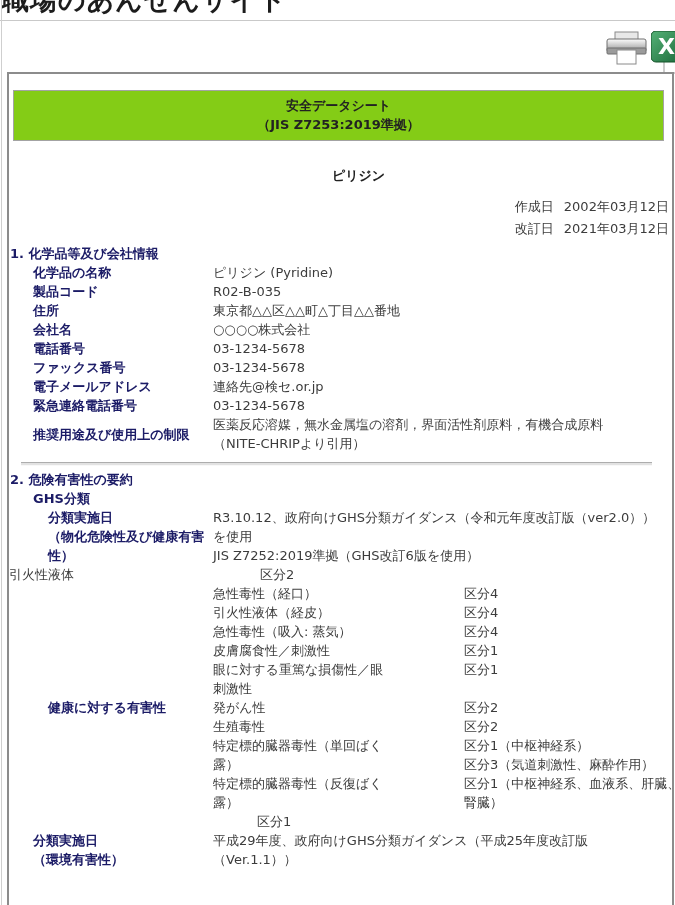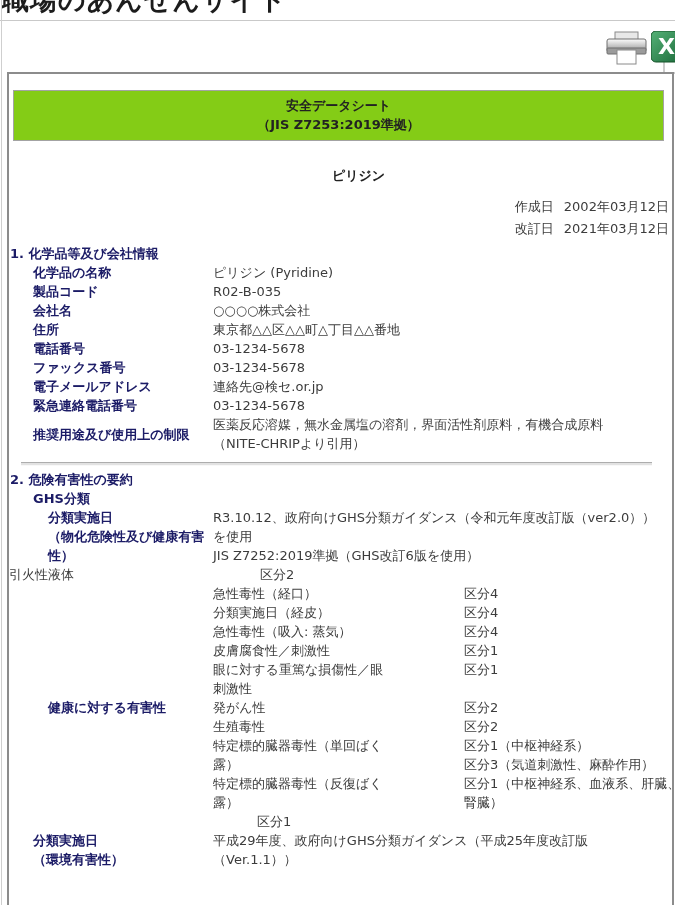--- a/index.html
+++ b/index.html
@@ -115,12 +115,12 @@
     <div class="val">R02-B-035</div>
   </div>
   <div class="row">
+    <div class="lbl ind1">住所</div>
+    <div class="val">東京都△△区△△町△丁目△△番地</div>
+  </div>
+  <div class="row">
     <div class="lbl ind1">会社名</div>
     <div class="val">○○○○株式会社</div>
-  </div>
-  <div class="row">
-    <div class="lbl ind1">住所</div>
-    <div class="val">東京都△△区△△町△丁目△△番地</div>
   </div>
   <div class="row">
     <div class="lbl ind1">電話番号</div>

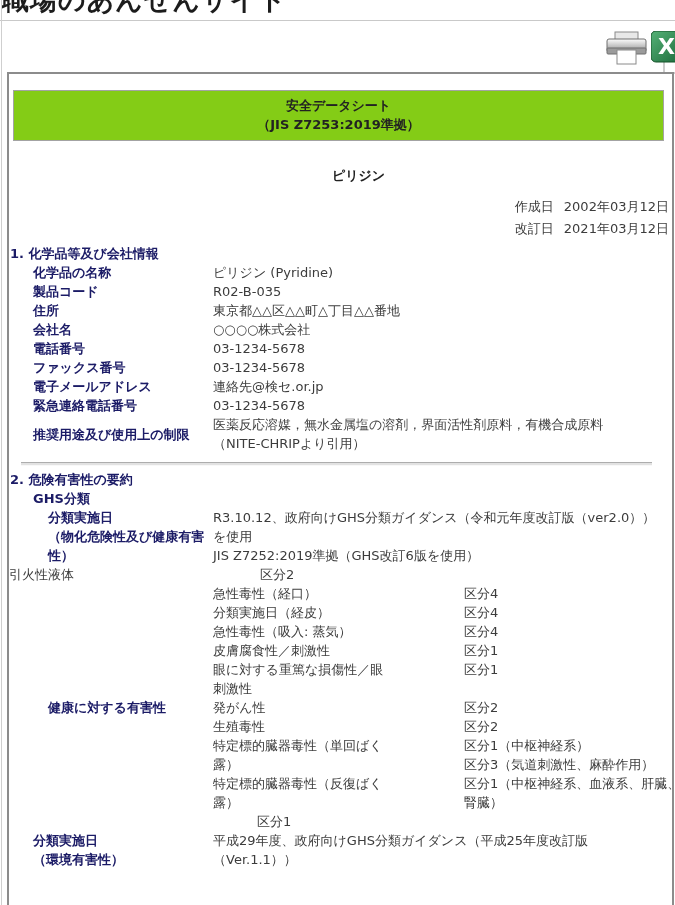--- a/index.html
+++ b/index.html
@@ -174,7 +174,7 @@
         <div class="hzkubun">区分4</div>
       </div>
       <div class="hzrow">
-        <div class="hzname">分類実施日（経皮）</div>
+        <div class="hzname">引火性液体（経皮）</div>
         <div class="hzkubun">区分4</div>
       </div>
       <div class="hzrow">

